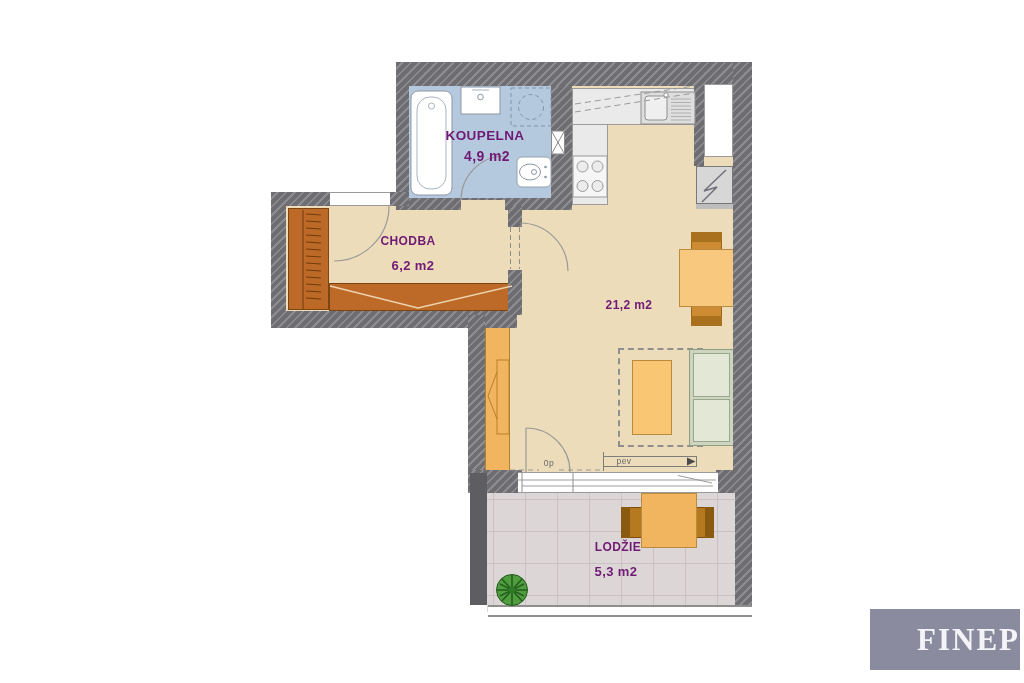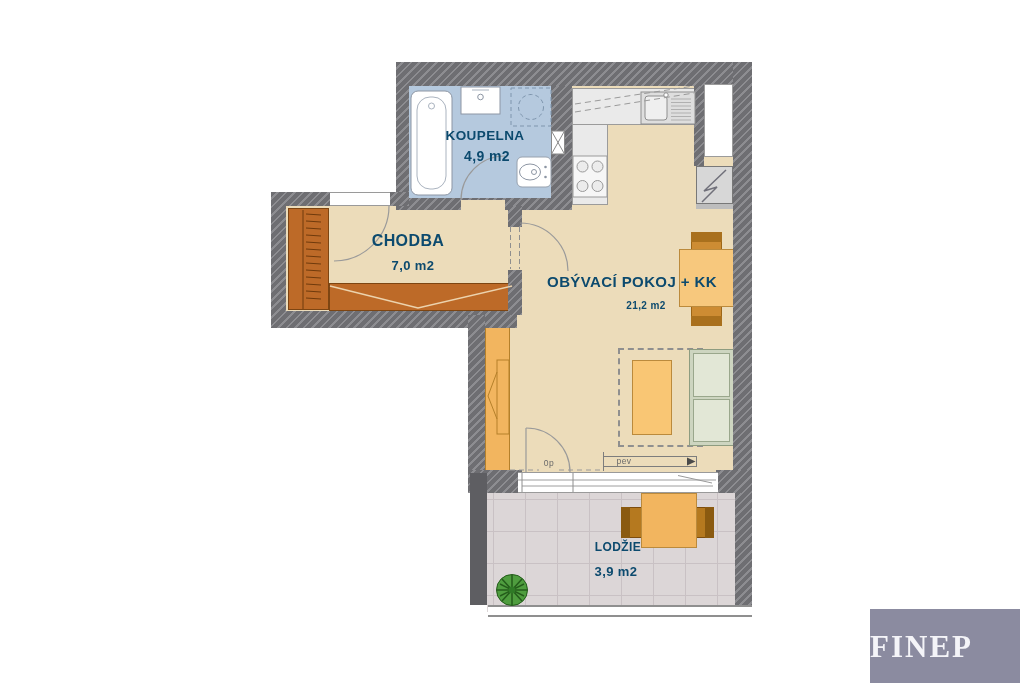--- a/index.html
+++ b/index.html
@@ -16,7 +16,7 @@
       background-size:32px 32px;background-position:6px 6px;}
   .counter{position:absolute;background:#eaeaea;border:1px solid #9b9b9b;box-sizing:border-box;}
   .white-open{position:absolute;background:#ffffff;border-top:1px solid #9a9a9a;border-bottom:1px solid #9a9a9a;box-sizing:border-box;}
-  .label{position:absolute;transform:translate(-50%,-50%);color:#0c4a6e;letter-spacing:.4px;white-space:nowrap;}
+  .label{position:absolute;transform:translate(-50%,-50%);color:#701a75;letter-spacing:.4px;white-space:nowrap;}
   .furn{position:absolute;box-sizing:border-box;}
   #logo{position:absolute;left:870px;top:609px;width:150px;height:75px;background:#8b8ba0;
         display:flex;align-items:center;justify-content:flex-start;}

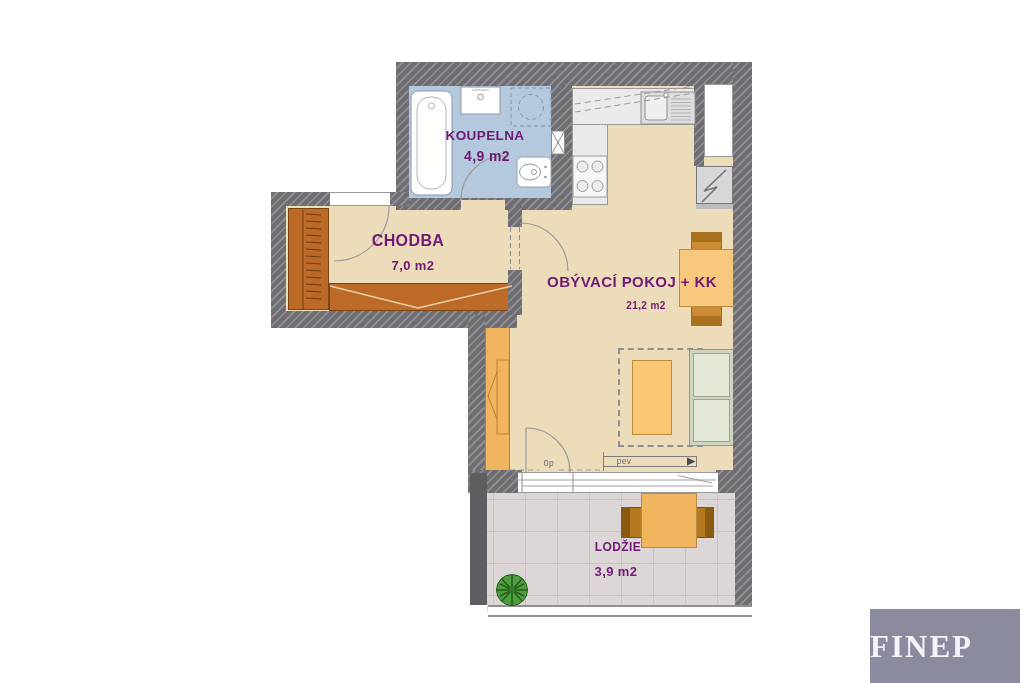--- a/index.html
+++ b/index.html
@@ -172,7 +172,7 @@
   <div class="label" style="left:485px;top:135px;font-size:13.5px;font-weight:600;">KOUPELNA</div>
   <div class="label" style="left:487px;top:156px;font-size:14px;font-weight:600;">4,9 m2</div>
 
-  <div class="label" style="left:408px;top:241px;font-size:16px;font-weight:600;">CHODBA</div>
+  <div class="label" style="left:408px;top:241px;font-size:12px;font-weight:600;">CHODBA</div>
   <div class="label" style="left:413px;top:265px;font-size:13px;font-weight:600;">7,0 m2</div>
 
   <div class="label" style="left:632px;top:281px;font-size:15px;font-weight:600;">OBÝVACÍ POKOJ + KK</div>

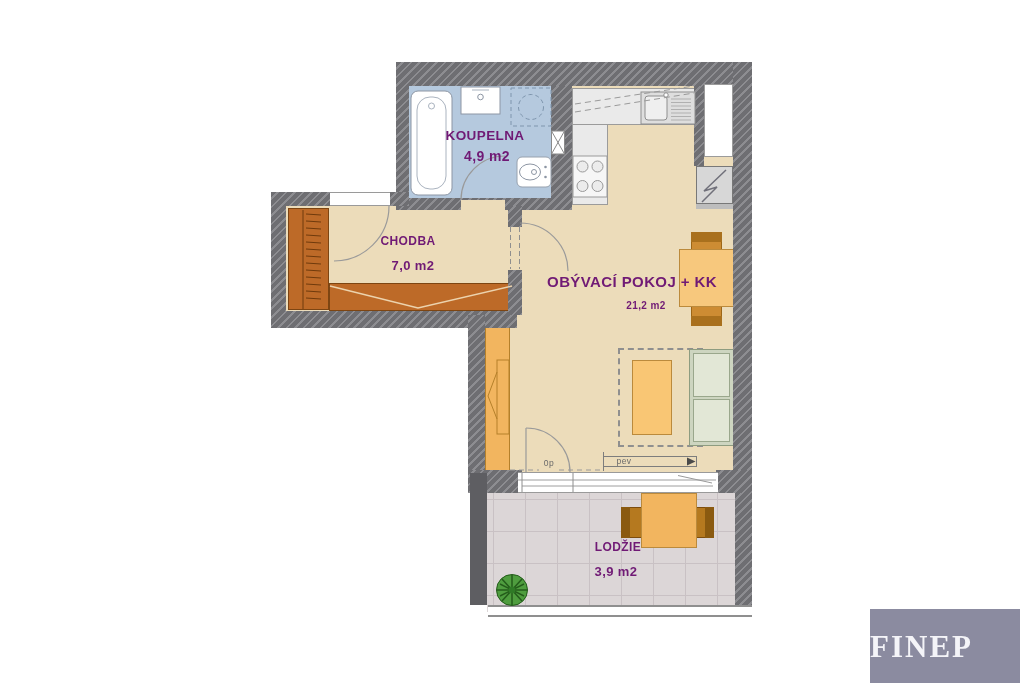--- a/index.html
+++ b/index.html
@@ -173,7 +173,7 @@
   <div class="label" style="left:487px;top:156px;font-size:14px;font-weight:600;">4,9 m2</div>
 
   <div class="label" style="left:408px;top:241px;font-size:12px;font-weight:600;">CHODBA</div>
-  <div class="label" style="left:413px;top:265px;font-size:13px;font-weight:600;">7,0 m2</div>
+  <div class="label" style="left:413px;top:265px;font-size:13px;font-weight:600;">6,2 m2</div>
 
   <div class="label" style="left:632px;top:281px;font-size:15px;font-weight:600;">OBÝVACÍ POKOJ + KK</div>
   <div class="label" style="left:646px;top:305px;font-size:10px;font-weight:600;">21,2 m2</div>

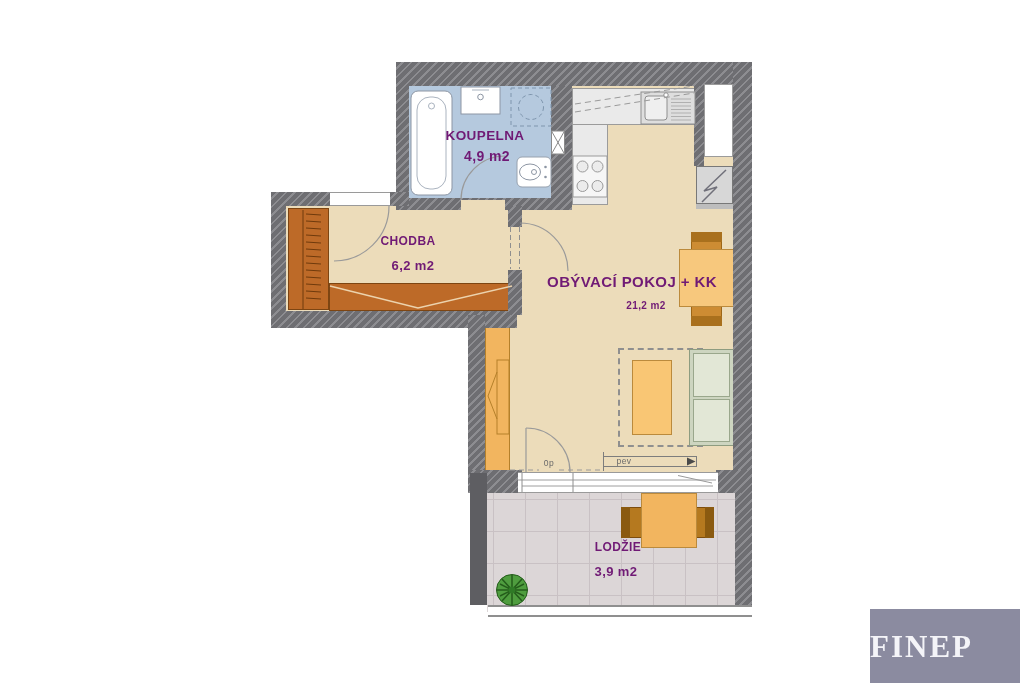--- a/index.html
+++ b/index.html
@@ -175,7 +175,6 @@
   <div class="label" style="left:408px;top:241px;font-size:12px;font-weight:600;">CHODBA</div>
   <div class="label" style="left:413px;top:265px;font-size:13px;font-weight:600;">6,2 m2</div>
 
-  <div class="label" style="left:632px;top:281px;font-size:15px;font-weight:600;">OBÝVACÍ POKOJ + KK</div>
   <div class="label" style="left:646px;top:305px;font-size:10px;font-weight:600;">21,2 m2</div>
 
   <div class="label" style="left:618px;top:547px;font-size:12px;font-weight:600;">LODŽIE</div>

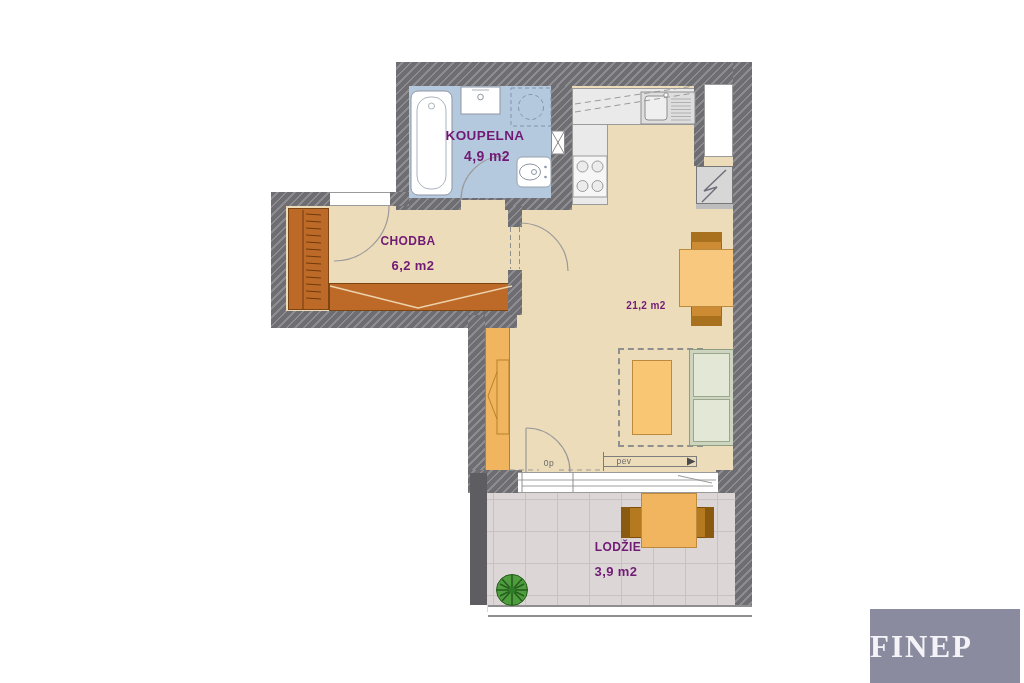--- a/index.html
+++ b/index.html
@@ -175,7 +175,7 @@
   <div class="label" style="left:408px;top:241px;font-size:12px;font-weight:600;">CHODBA</div>
   <div class="label" style="left:413px;top:265px;font-size:13px;font-weight:600;">6,2 m2</div>
 
-  <div class="label" style="left:646px;top:305px;font-size:10px;font-weight:600;">21,2 m2</div>
+  <div class="label" style="left:629px;top:305px;font-size:12px;font-weight:600;">21,2 m2</div>
 
   <div class="label" style="left:618px;top:547px;font-size:12px;font-weight:600;">LODŽIE</div>
   <div class="label" style="left:616px;top:571px;font-size:13px;font-weight:600;">3,9 m2</div>

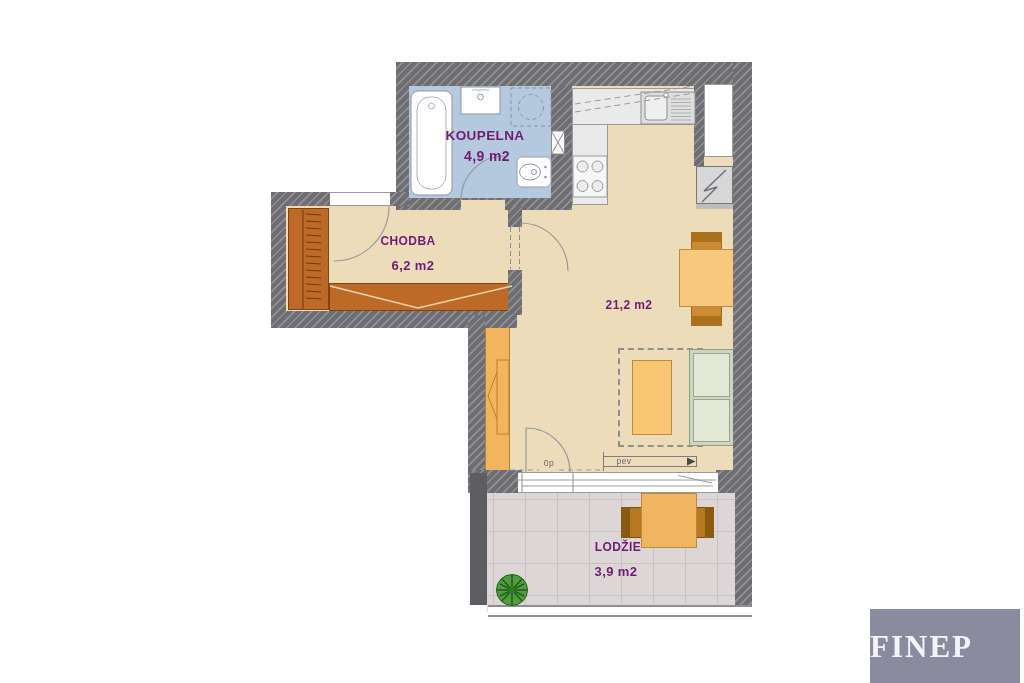--- a/index.html
+++ b/index.html
@@ -178,7 +178,7 @@
   <div class="label" style="left:629px;top:305px;font-size:12px;font-weight:600;">21,2 m2</div>
 
   <div class="label" style="left:618px;top:547px;font-size:12px;font-weight:600;">LODŽIE</div>
-  <div class="label" style="left:616px;top:571px;font-size:13px;font-weight:600;">3,9 m2</div>
+  <div class="label" style="left:616px;top:571px;font-size:13px;font-weight:600;">5,3 m2</div>
 
   <div class="label" style="left:549px;top:463px;font-size:8.5px;color:#6a6a6a;">0p</div>
   <div class="label" style="left:624px;top:461px;font-size:8.5px;color:#6a6a6a;">pev</div>

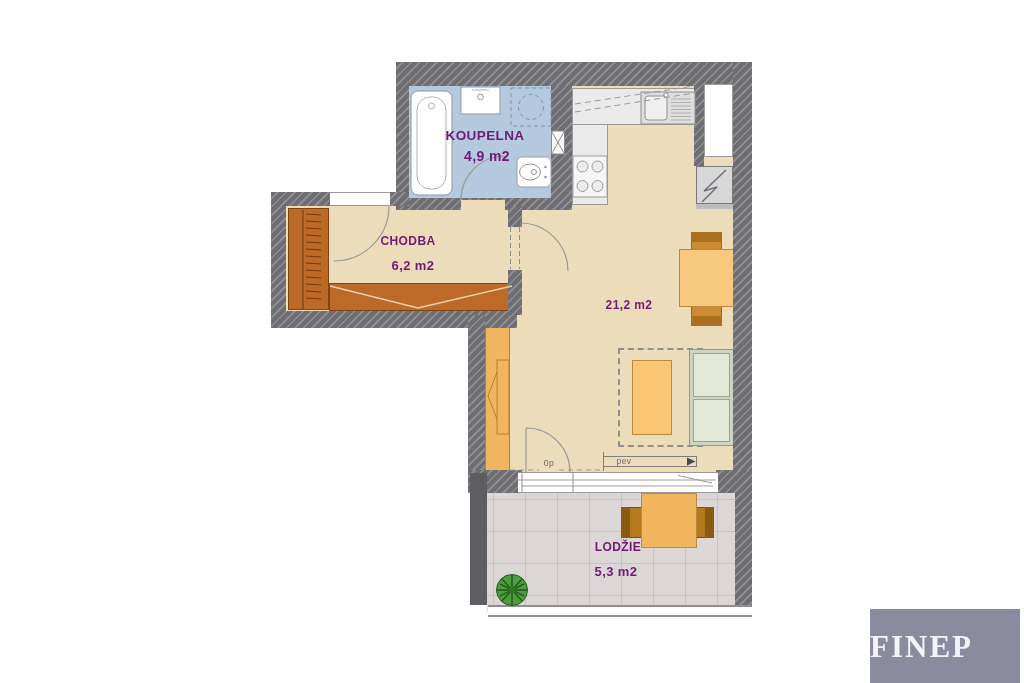--- a/index.html
+++ b/index.html
@@ -18,8 +18,8 @@
   .white-open{position:absolute;background:#ffffff;border-top:1px solid #9a9a9a;border-bottom:1px solid #9a9a9a;box-sizing:border-box;}
   .label{position:absolute;transform:translate(-50%,-50%);color:#701a75;letter-spacing:.4px;white-space:nowrap;}
   .furn{position:absolute;box-sizing:border-box;}
-  #logo{position:absolute;left:870px;top:609px;width:150px;height:75px;background:#8b8ba0;
-        display:flex;align-items:center;justify-content:flex-start;}
+  #logo{position:absolute;left:870px;top:609px;width:150px;height:61px;background:#8b8ba0;
+        display:flex;align-items:center;justify-content:flex-end;}
   #logo span{font-family:"Liberation Serif",serif;font-weight:bold;font-size:31px;
              letter-spacing:2px;color:#f4f4f8;}
   svg{position:absolute;left:0;top:0;}

